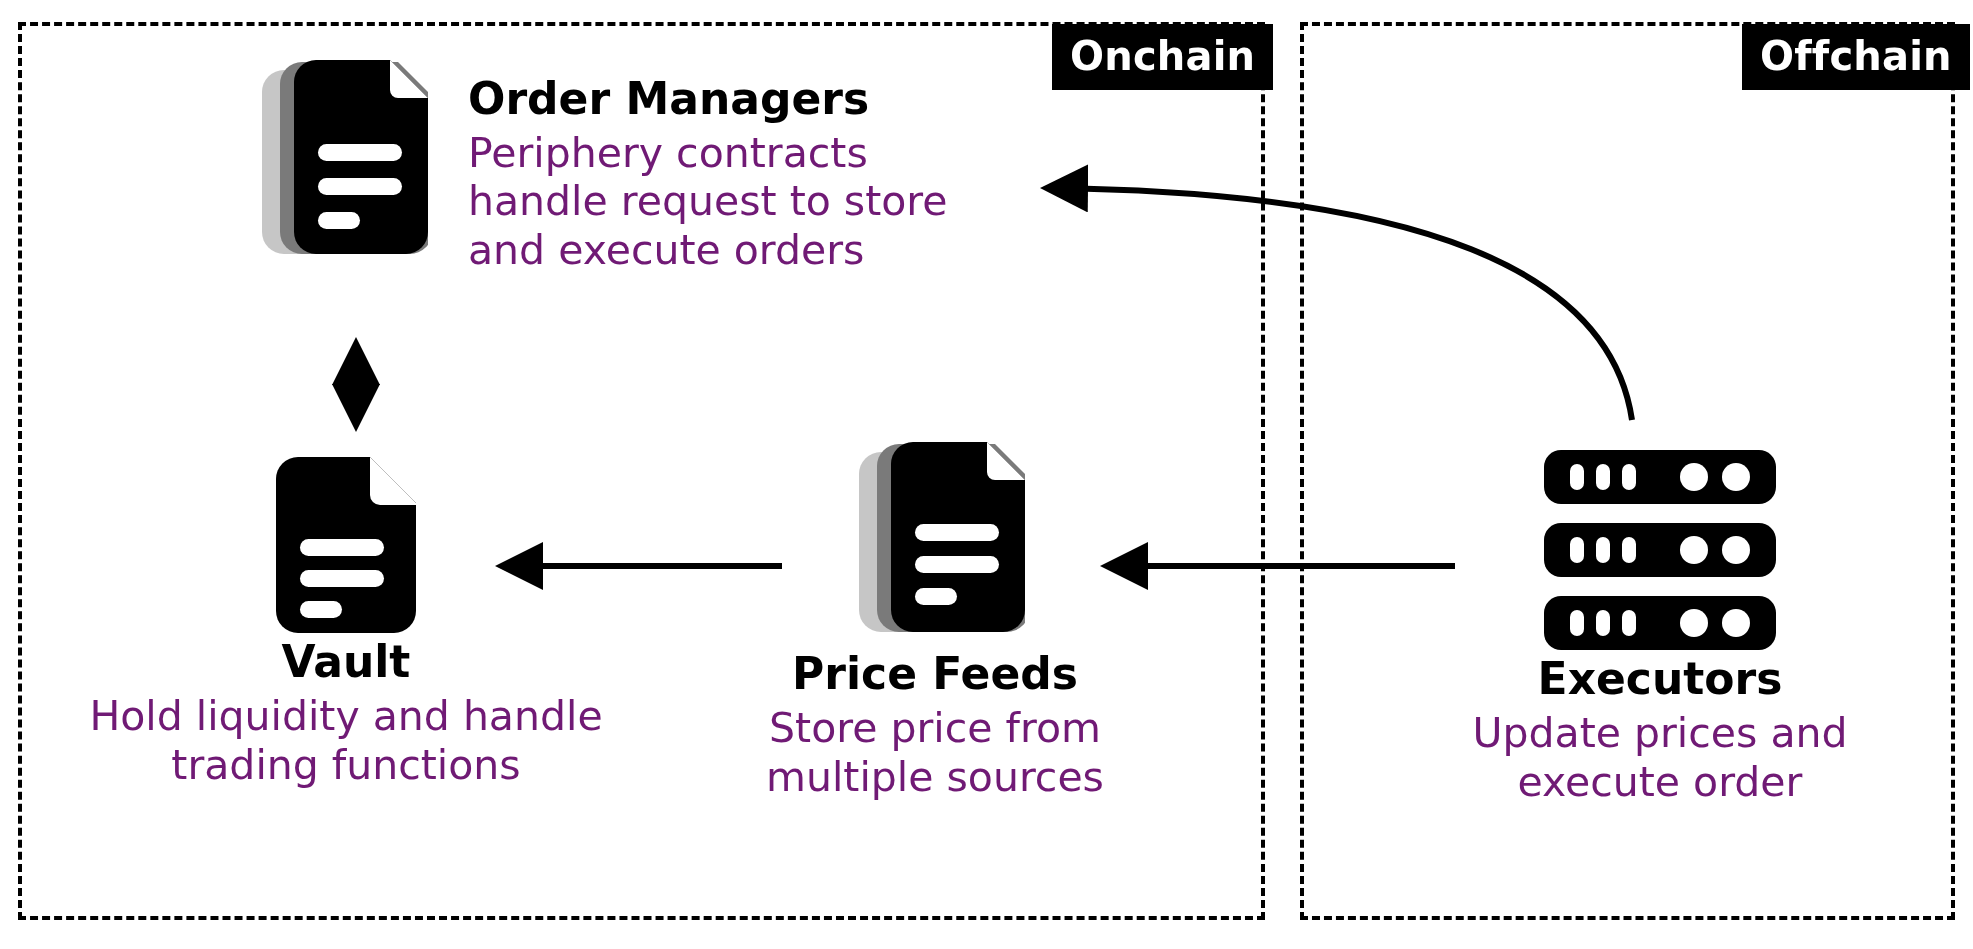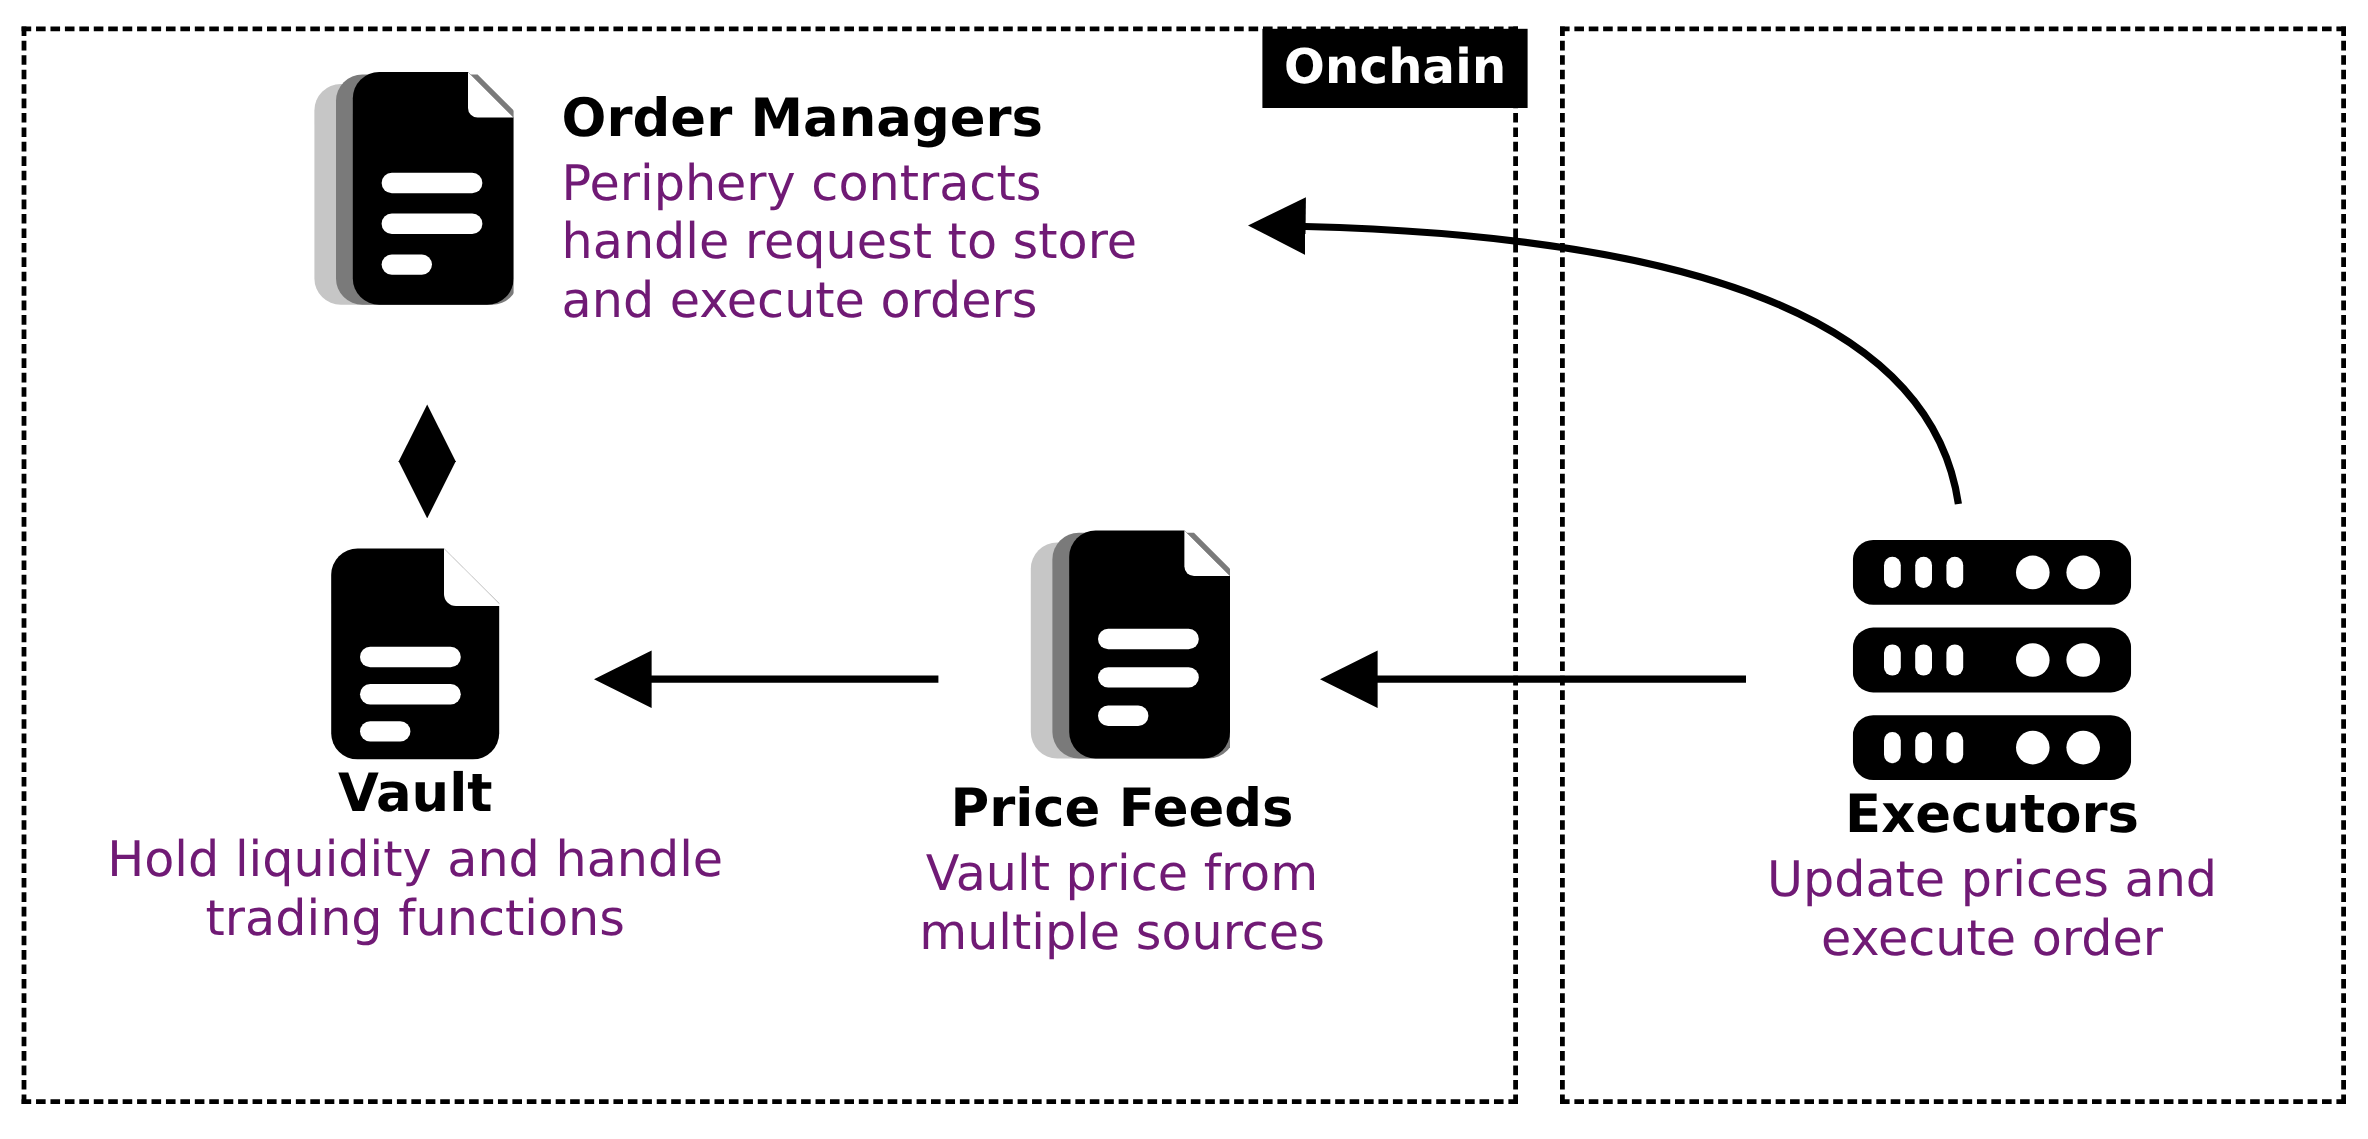--- a/index.html
+++ b/index.html
@@ -102,6 +102,7 @@
   <div class="zone" id="zone-offchain"></div>
 
   <div class="zone-badge" id="badge-onchain">Onchain</div>
+  <div class="zone-badge" id="badge-offchain">Offchain</div>
 
   <svg class="arrow-layer" viewBox="0 0 1973 949">
     <defs>

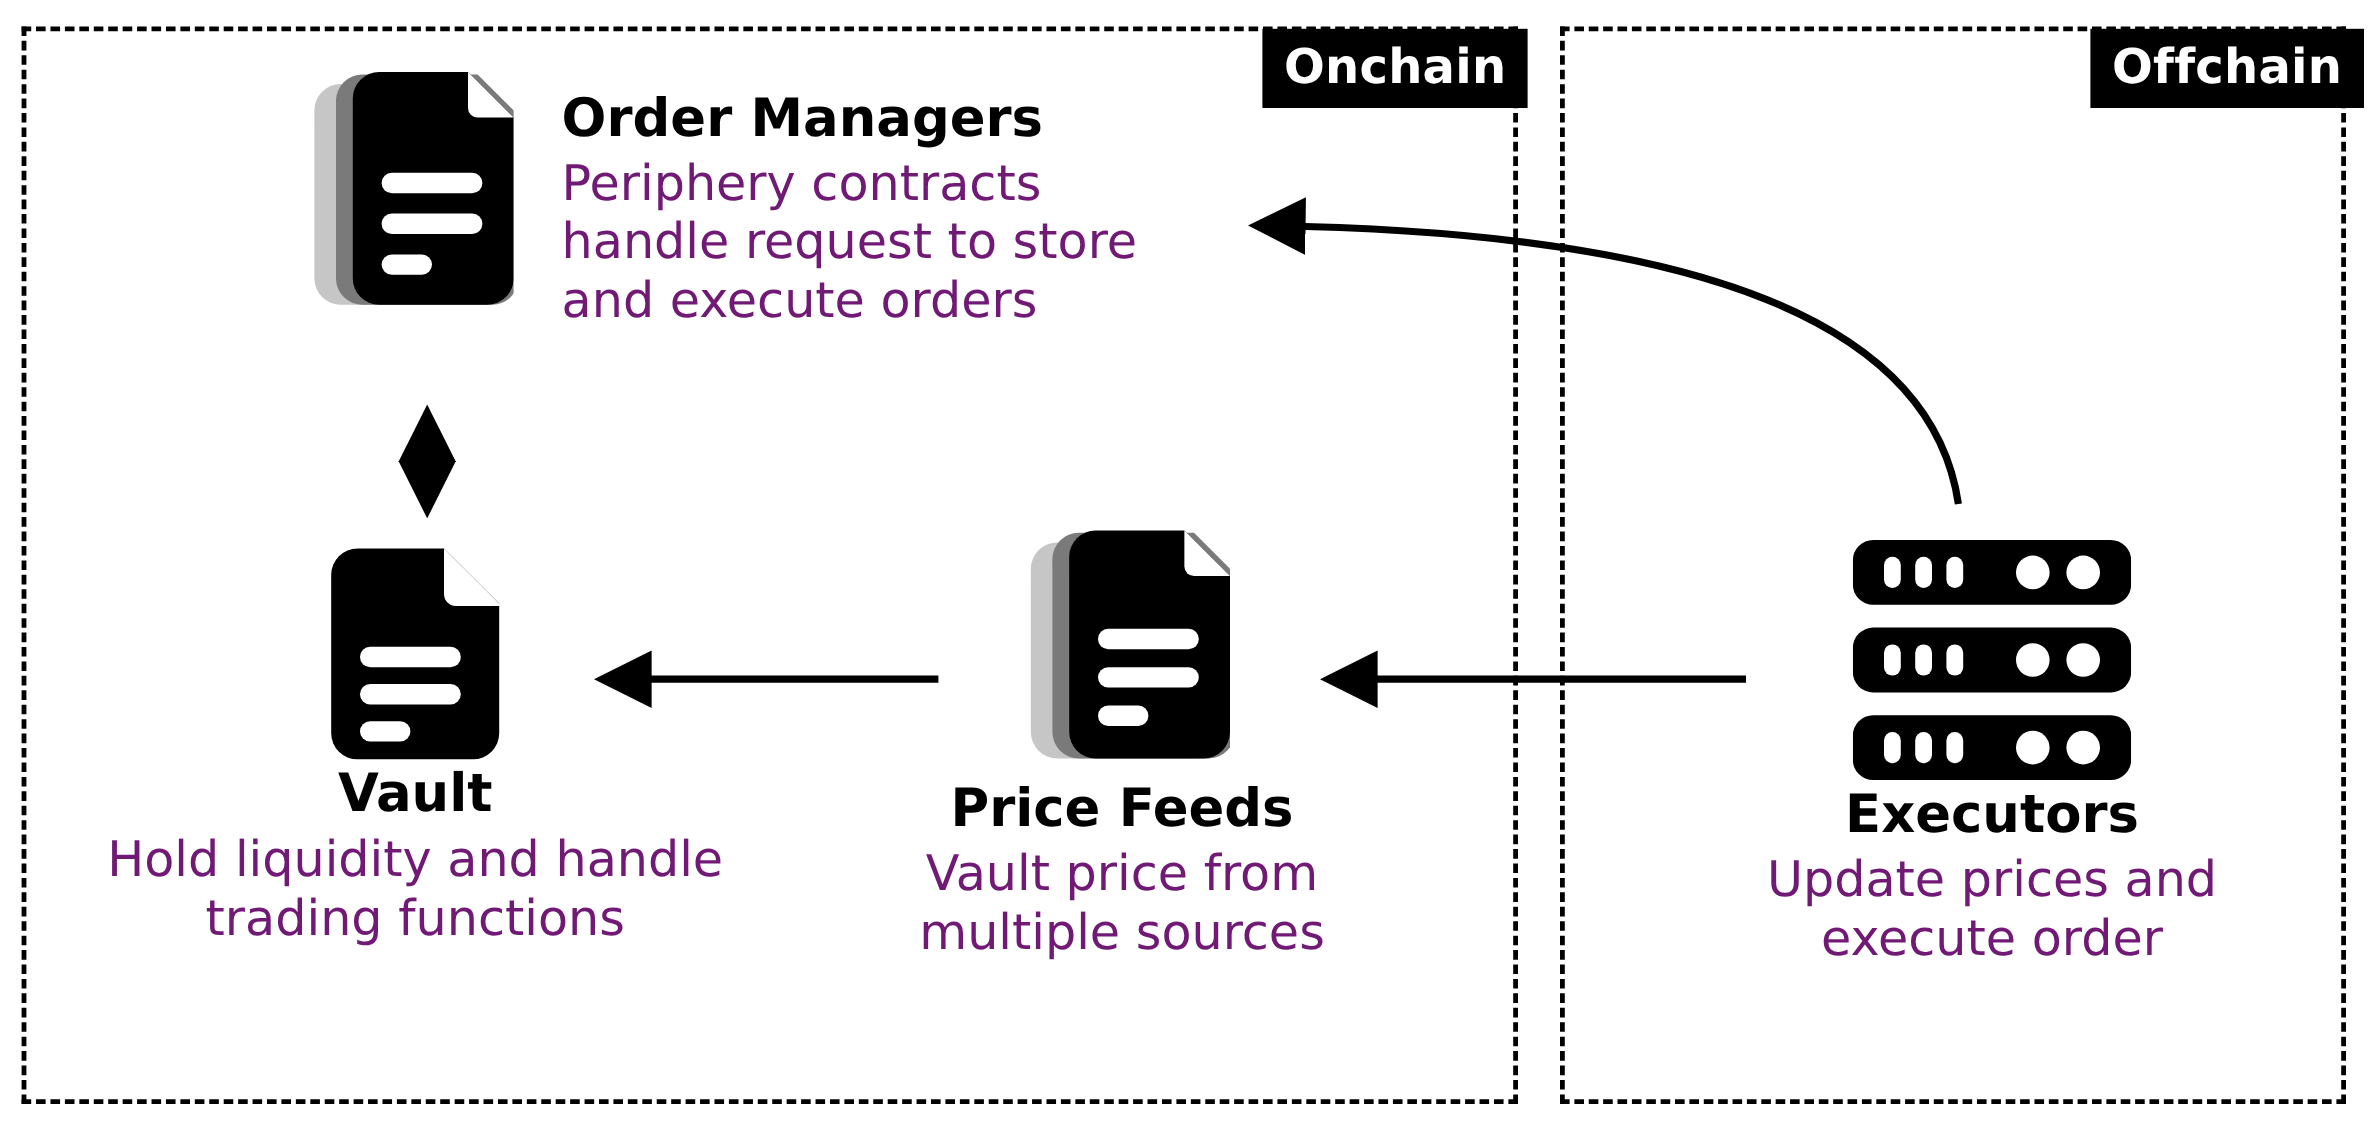--- a/index.html
+++ b/index.html
@@ -192,7 +192,7 @@
 
     <div class="node-title centered">Price Feeds</div>
     <div class="node-desc centered">
-      <div>Vault price from</div>
+      <div>Store price from</div>
       <div>multiple sources</div>
     </div>
   </div>

